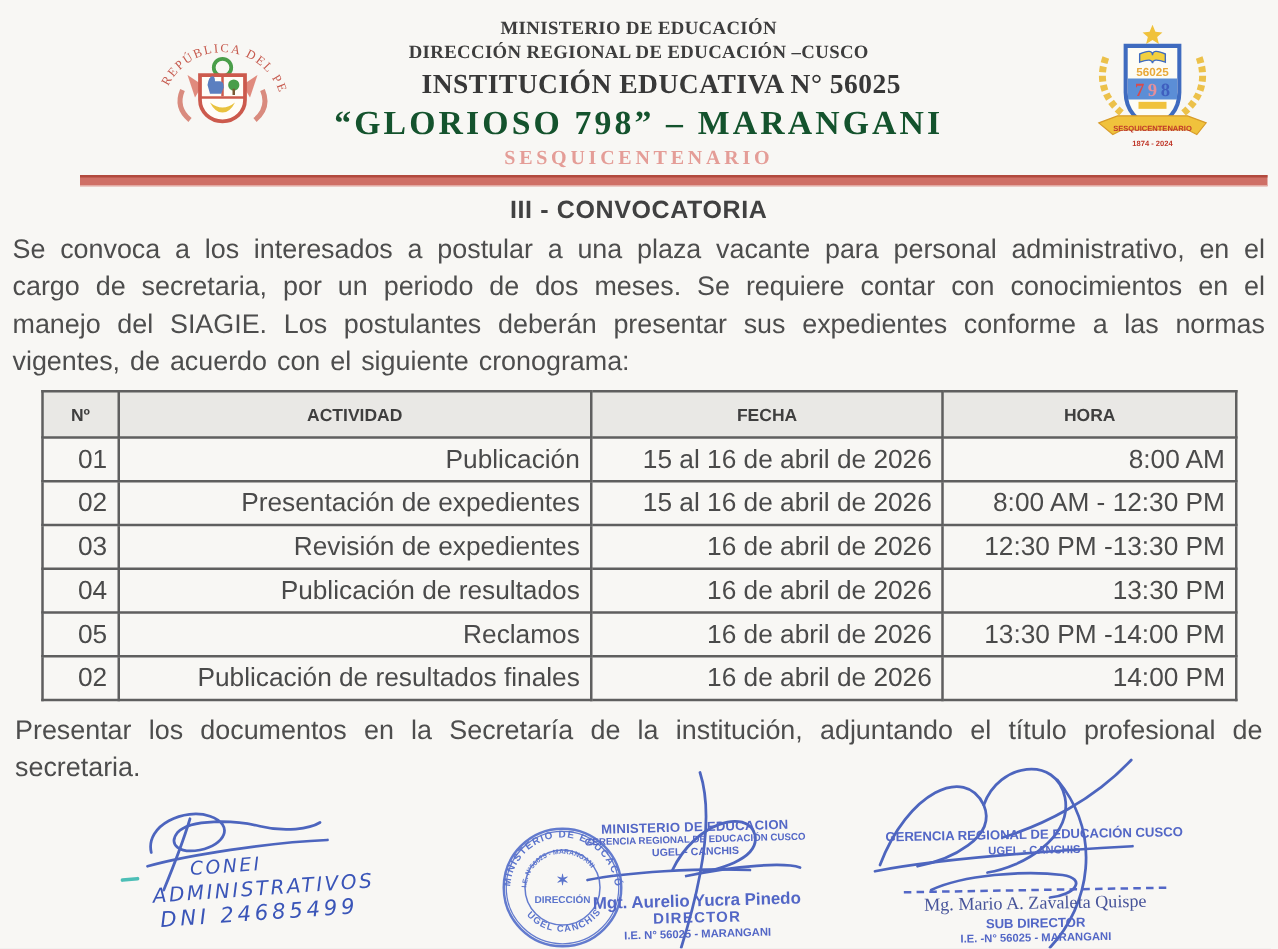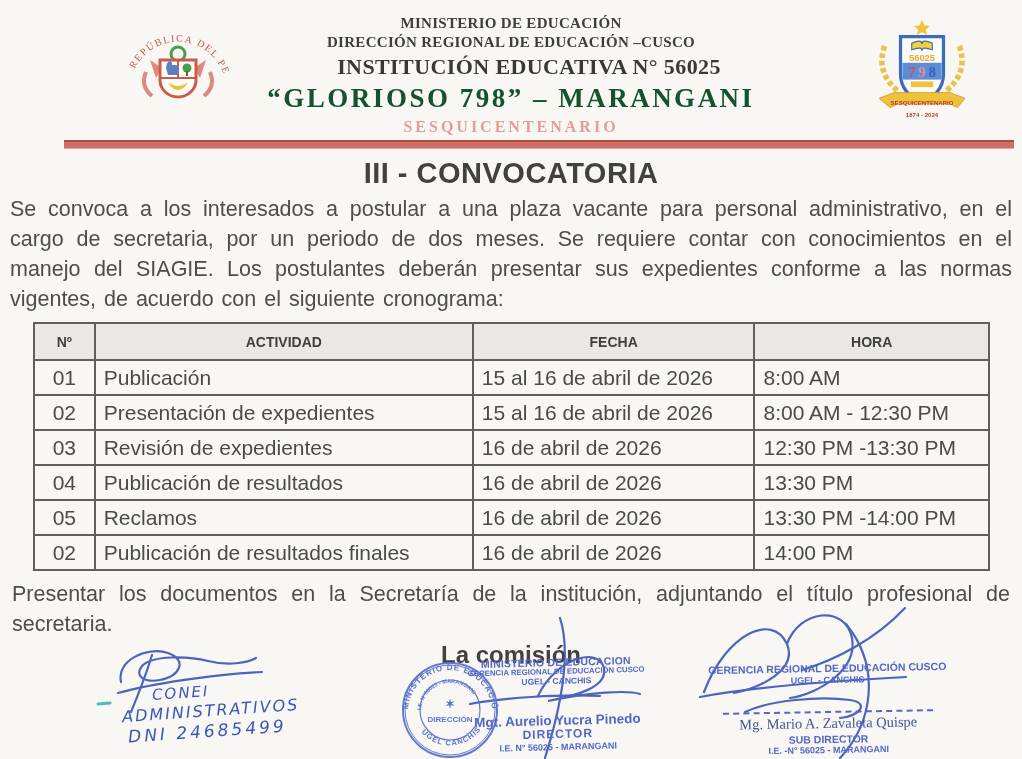--- a/index.html
+++ b/index.html
@@ -22,7 +22,7 @@
   .red-rule{margin:2px auto 0 64px;width:950px;height:6px;background:#cf7066;
     border-top:2px solid #b24a3e;border-bottom:1px solid #e2aaa2;}
   
-  .doc-title{margin-top:8px;text-align:center;font-size:29px;font-weight:bold;color:#414141;letter-spacing:.5px;}
+  .doc-title{margin-top:8px;text-align:center;font-size:20px;font-weight:bold;color:#414141;letter-spacing:.5px;}
   .intro{margin:4px 10px 0 10px;font-size:21.5px;line-height:30px;text-align:justify;word-spacing:2px;color:#4d4d4d;}
   
   table.crono{border-collapse:collapse;margin:8px 0 0 33px;width:957px;font-size:21px;color:#4a4a4a;}

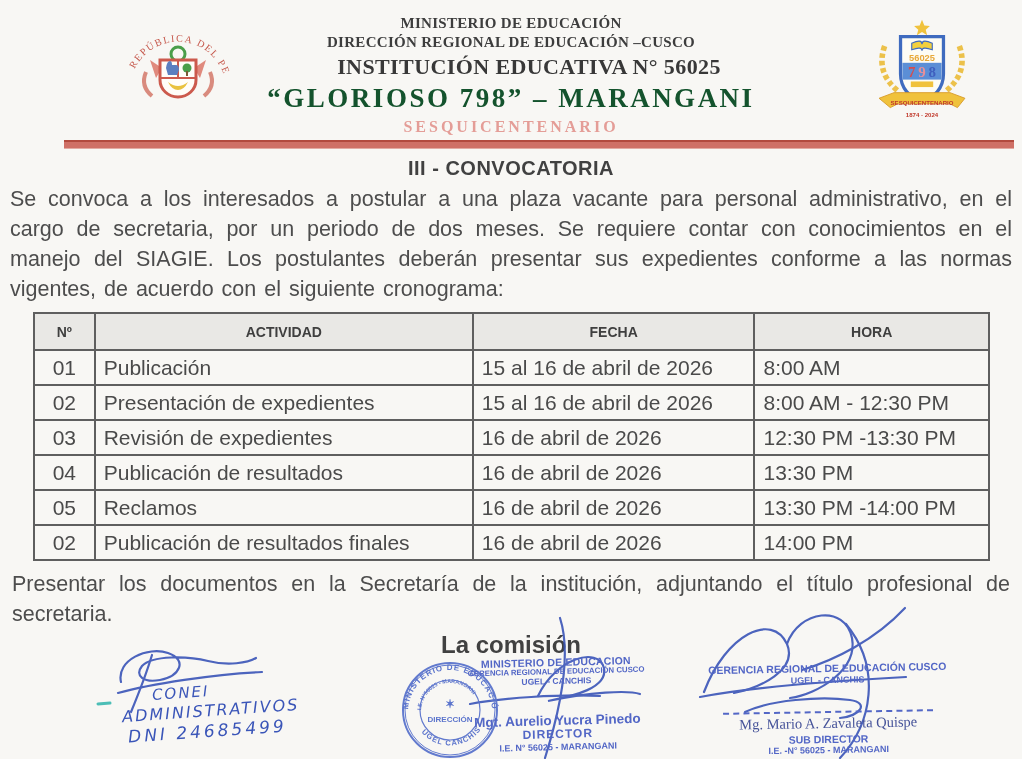--- a/index.html
+++ b/index.html
@@ -28,7 +28,7 @@
   table.crono{border-collapse:collapse;margin:8px 0 0 33px;width:957px;font-size:21px;color:#4a4a4a;}
   table.crono th,table.crono td{border:2px solid #5f5f5f;padding:1px 8px;}
   table.crono th{background:#e9e8e5;font-weight:bold;color:#3f3f3f;height:33px;font-size:14px;}
-  table.crono td{height:31px;}
+  table.crono td{height:31px;text-align:right;}
   td.c-num{text-align:center;width:44px;}
   td.c-act{width:376px;}
   td.c-fec{width:278px;}

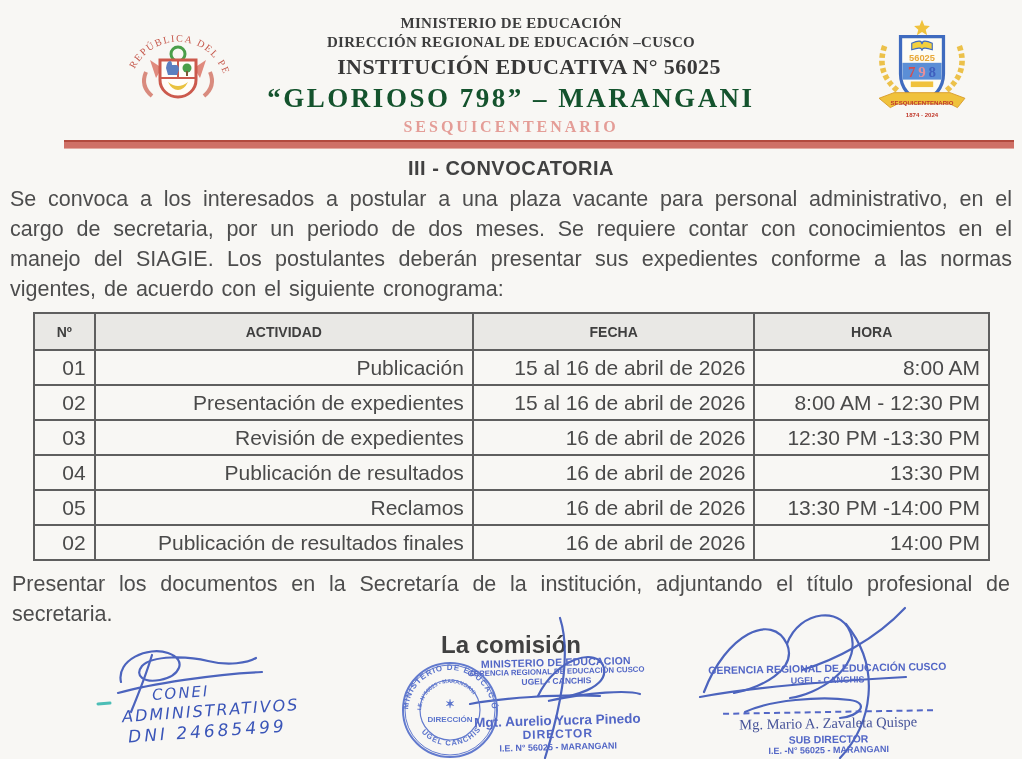--- a/index.html
+++ b/index.html
@@ -176,7 +176,6 @@
   </table>
 
   <p class="note">Presentar los documentos en la Secretaría de la institución, adjuntando el título profesional de secretaria.</p>
-  <div class="commission">La comisión</div>
 
   <div class="sig-zone">
 

